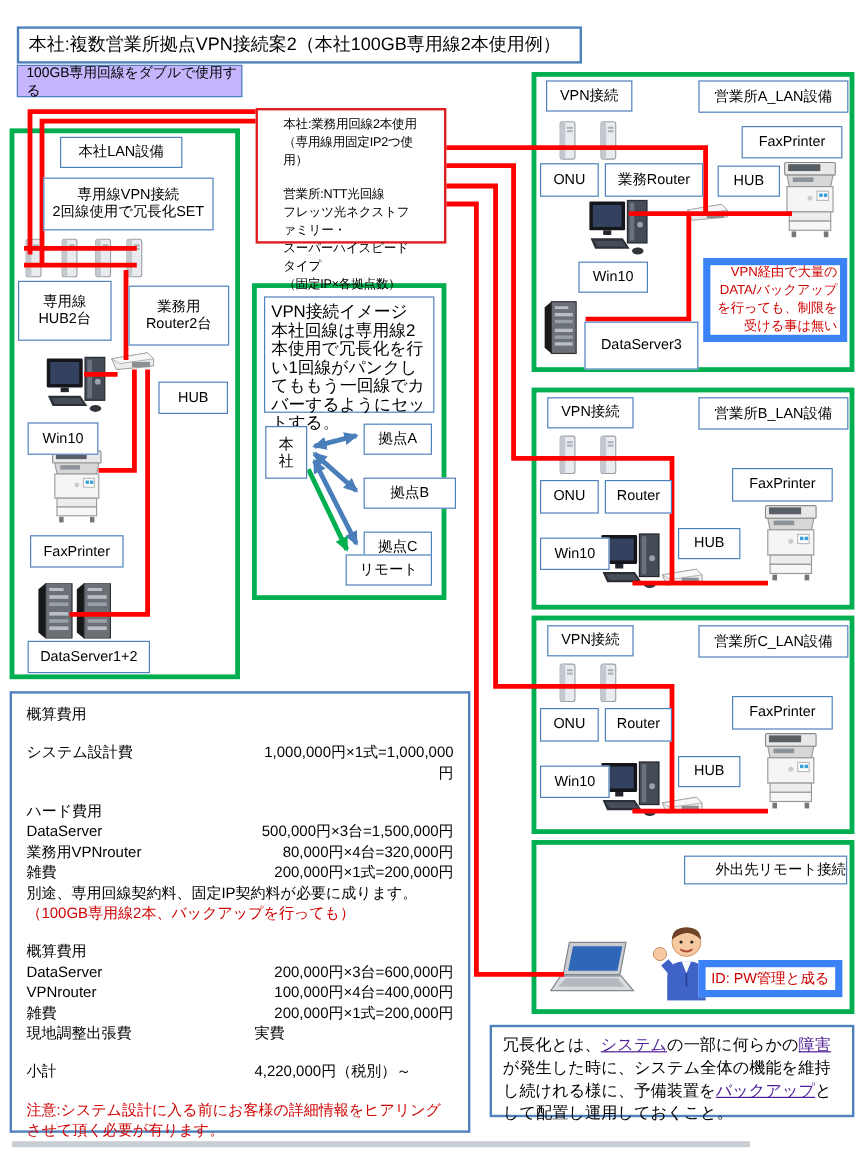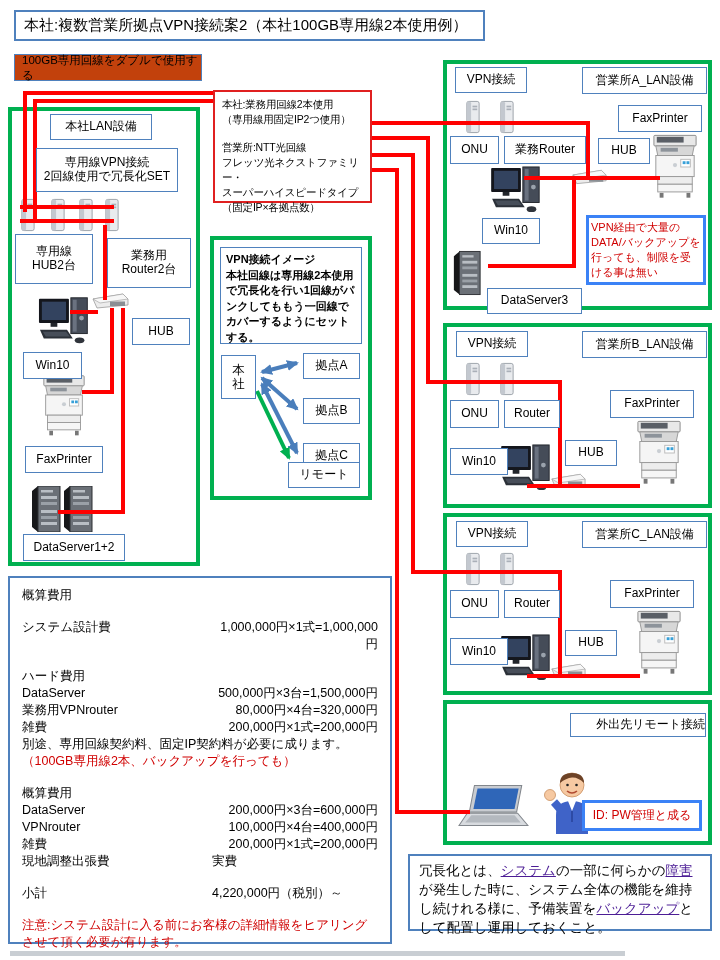--- a/index.html
+++ b/index.html
@@ -29,7 +29,7 @@
   
   #glossary{border:2px solid #4f81bd;background:#fff;z-index:2;font-size:13.5px;line-height:19px;padding:5px 9px;}
   #glossary .glink{color:#4c1d95;text-decoration:underline;cursor:pointer;}
-  #titlebox{border:2px solid #4f81bd;background:#fff;font-size:15px;display:flex;align-items:center;padding-left:8px;z-index:2;}
+  #titlebox{border:2px solid #4f81bd;background:#fff;font-size:15px;display:flex;align-items:center;padding-left:8px;z-index:2;margin-top:12px;}
   #banner{border:1px solid #4f81bd;background:#c2410c;font-size:11.5px;display:flex;align-items:center;padding-left:7px;z-index:2;}
   .vimg-txt{border:1px solid #4f81bd;background:#fff;z-index:4;font-size:11px;line-height:15.5px;padding:4px 5px;font-weight:bold;}
   .bar{background:#c9ced3;z-index:1;}

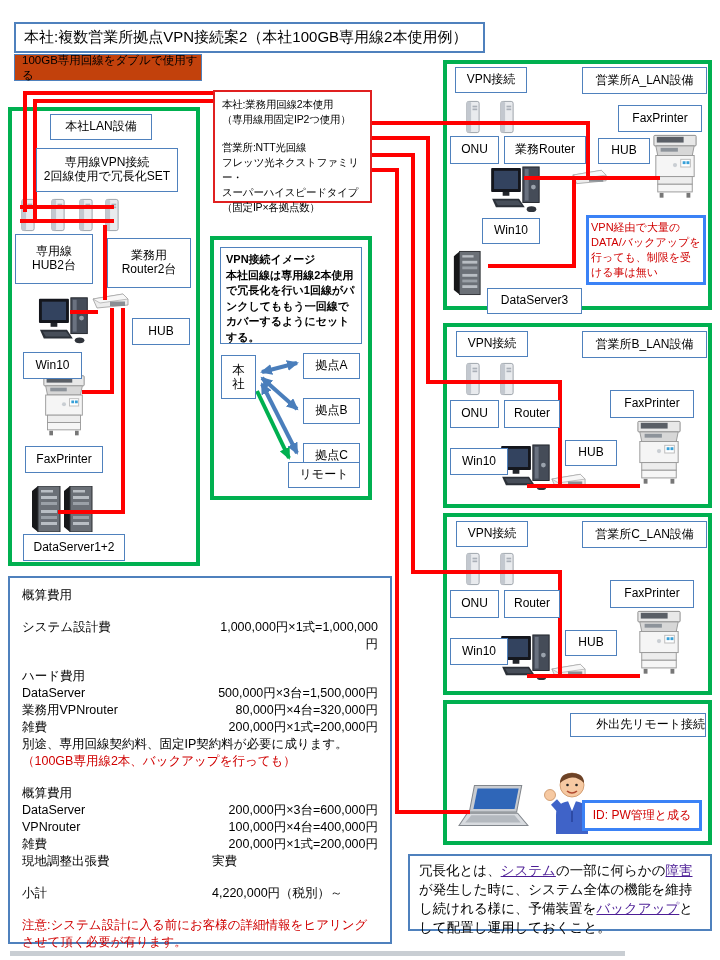--- a/index.html
+++ b/index.html
@@ -30,7 +30,7 @@
   #glossary{border:2px solid #4f81bd;background:#fff;z-index:2;font-size:13.5px;line-height:19px;padding:5px 9px;}
   #glossary .glink{color:#4c1d95;text-decoration:underline;cursor:pointer;}
   #titlebox{border:2px solid #4f81bd;background:#fff;font-size:15px;display:flex;align-items:center;padding-left:8px;z-index:2;margin-top:12px;}
-  #banner{border:1px solid #4f81bd;background:#c2410c;font-size:11.5px;display:flex;align-items:center;padding-left:7px;z-index:2;}
+  #banner{border:1px solid #4f81bd;background:#c4b5fd;font-size:11.5px;display:flex;align-items:center;padding-left:7px;z-index:2;}
   .vimg-txt{border:1px solid #4f81bd;background:#fff;z-index:4;font-size:11px;line-height:15.5px;padding:4px 5px;font-weight:bold;}
   .bar{background:#c9ced3;z-index:1;}
 </style>

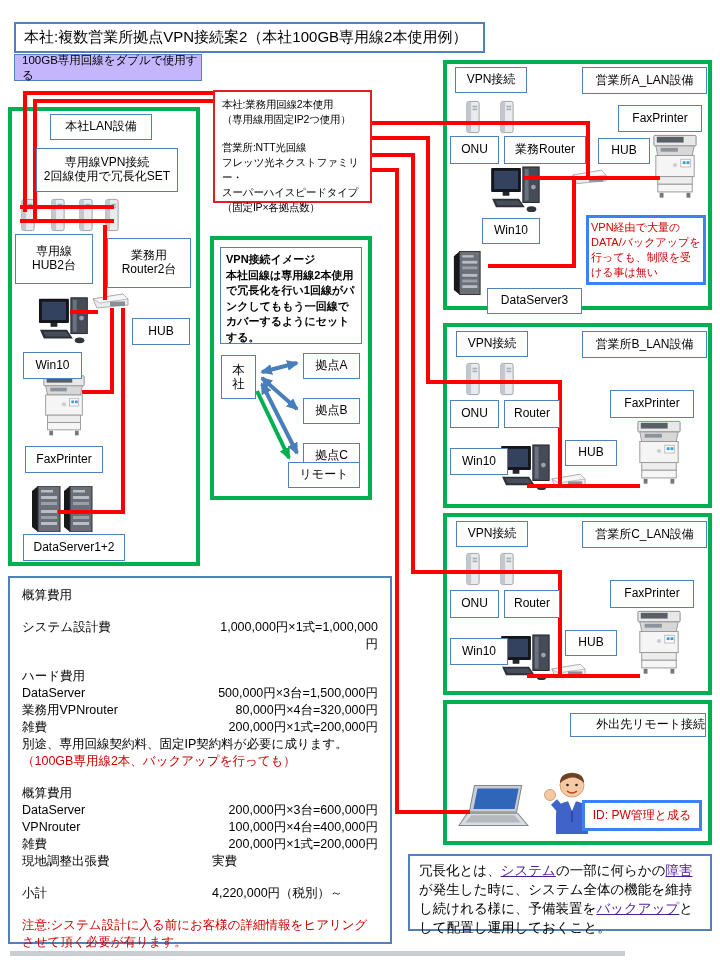--- a/index.html
+++ b/index.html
@@ -16,7 +16,7 @@
   .rednote{background:#fff;border:3px solid #3b82f6;color:#d00000;z-index:4;
            display:flex;align-items:center;justify-content:center;text-align:left;}
   .infobox{border:2px solid #e02020;background:#fff;z-index:2;font-size:10.5px;line-height:15px;
-           padding:5px 7px;letter-spacing:-0.2px;}
+           padding:5px 21px;letter-spacing:-0.2px;}
   .gap8{height:13px;}
   
   #cost{border:2px solid #4f81bd;background:#fff;z-index:2;font-size:12.5px;line-height:17px;padding:9px 12px;}

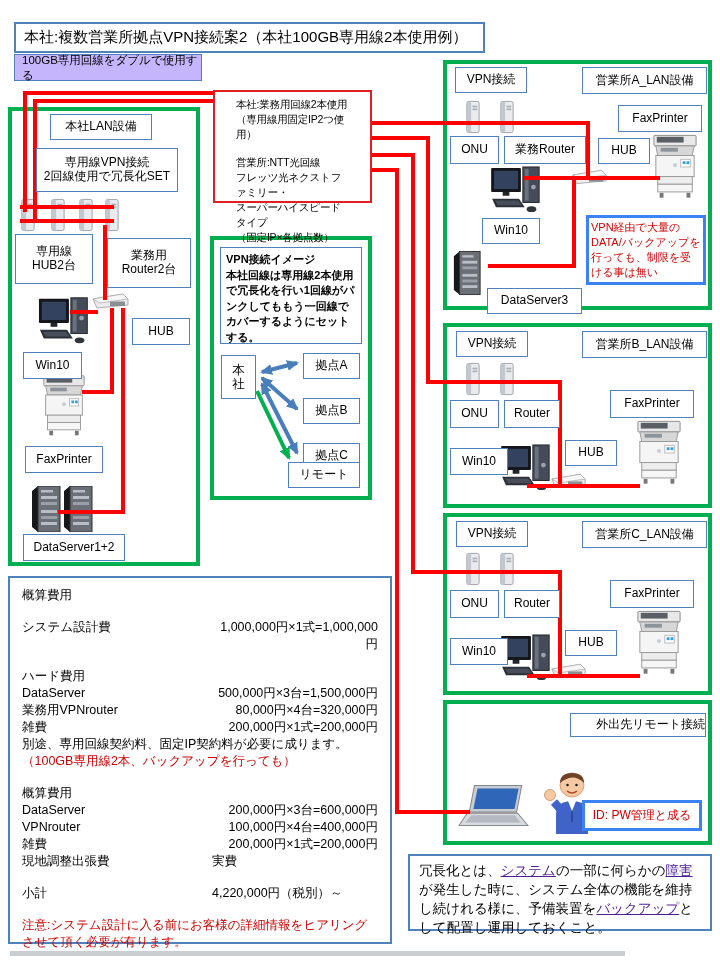--- a/index.html
+++ b/index.html
@@ -13,8 +13,8 @@
        align-items:center;justify-content:center;text-align:center;font-size:12px;line-height:1.15;}
   .icon{z-index:2;}
   #wires{position:absolute;left:0;top:0;z-index:3;pointer-events:none;}
-  .rednote{background:#fff;border:3px solid #3b82f6;color:#d00000;z-index:4;
-           display:flex;align-items:center;justify-content:center;text-align:left;}
+  .rednote{background:#fff;border:6px solid #3b82f6;color:#d00000;z-index:4;
+           display:flex;align-items:center;justify-content:center;text-align:right;}
   .infobox{border:2px solid #e02020;background:#fff;z-index:2;font-size:10.5px;line-height:15px;
            padding:5px 21px;letter-spacing:-0.2px;}
   .gap8{height:13px;}

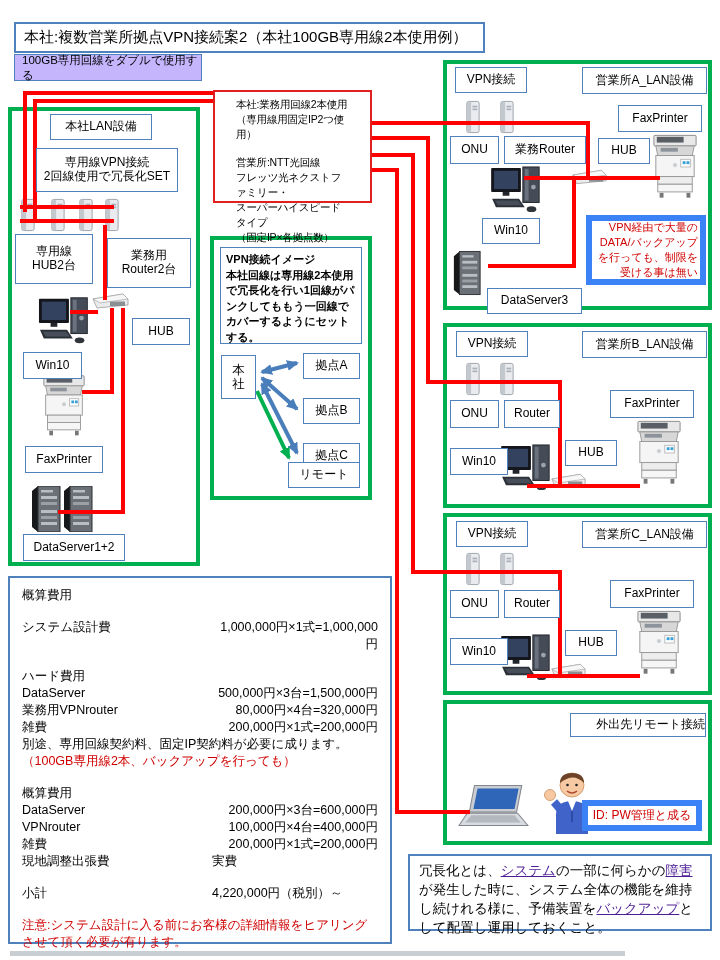--- a/index.html
+++ b/index.html
@@ -31,7 +31,7 @@
   #glossary .glink{color:#4c1d95;text-decoration:underline;cursor:pointer;}
   #titlebox{border:2px solid #4f81bd;background:#fff;font-size:15px;display:flex;align-items:center;padding-left:8px;z-index:2;margin-top:12px;}
   #banner{border:1px solid #4f81bd;background:#c4b5fd;font-size:11.5px;display:flex;align-items:center;padding-left:7px;z-index:2;}
-  .vimg-txt{border:1px solid #4f81bd;background:#fff;z-index:4;font-size:11px;line-height:15.5px;padding:4px 5px;font-weight:bold;}
+  .vimg-txt{border:1px solid #4f81bd;background:#fff;z-index:4;font-size:14px;line-height:15.5px;padding:4px 5px;}
   .bar{background:#c9ced3;z-index:1;}
 </style>
 </head>

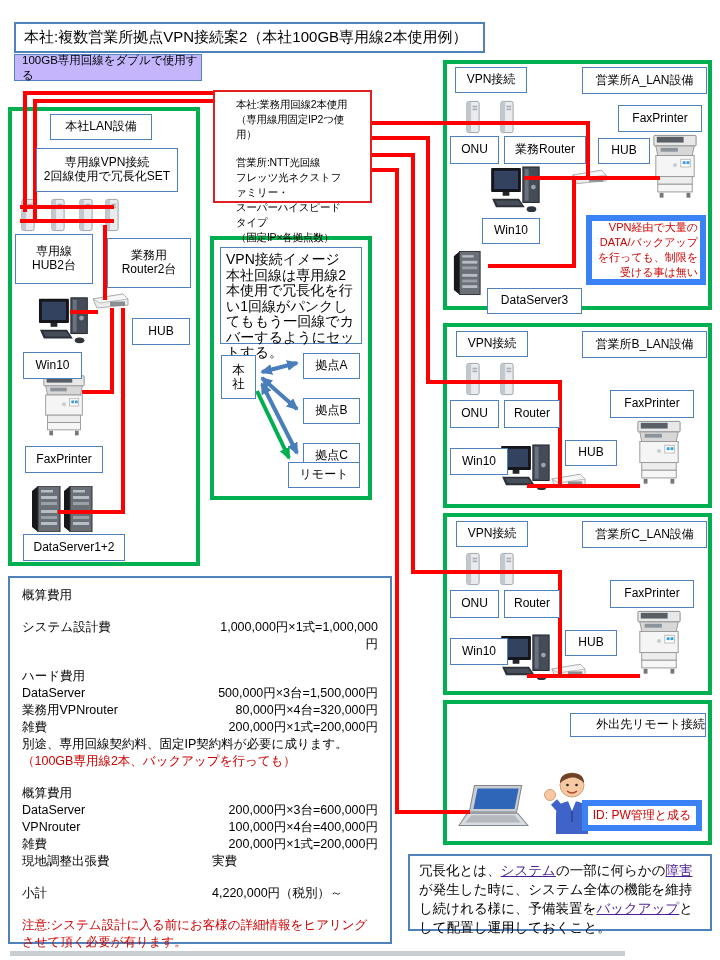--- a/index.html
+++ b/index.html
@@ -243,7 +243,7 @@
   <svg class="abs icon" style="left:452px;top:250px;" width="30" height="46">
       <use href="#sym-server"></use>
     </svg>
-  <div class="abs lbl" style="left:487px;top:268px;width:95px;height:26px;margin-top:20px;">
+  <div class="abs lbl" style="left:487px;top:268px;width:95px;height:40px;">
     <span>DataServer3</span>
   </div>
   <div class="abs rednote" style="left:586px;top:215px;width:120px;height:70px;font-size:11px;line-height:15px;padding:2px;">

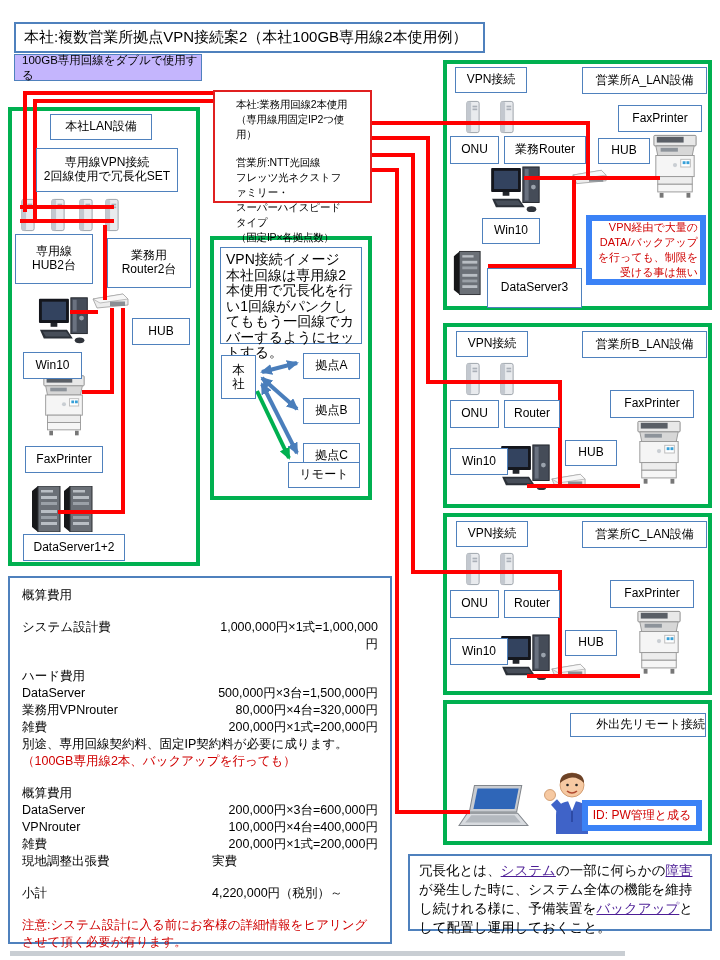--- a/index.html
+++ b/index.html
@@ -193,7 +193,7 @@
   <div class="abs lbl" style="left:303px;top:353px;width:57px;height:26px;">
     <span>拠点A</span>
   </div>
-  <div class="abs lbl" style="left:303px;top:398px;width:57px;height:26px;align-items:center;">
+  <div class="abs lbl" style="left:303px;top:398px;width:77px;height:26px;align-items:center;">
     <span>拠点B</span>
   </div>
   <div class="abs lbl" style="left:303px;top:443px;width:57px;height:26px;">

